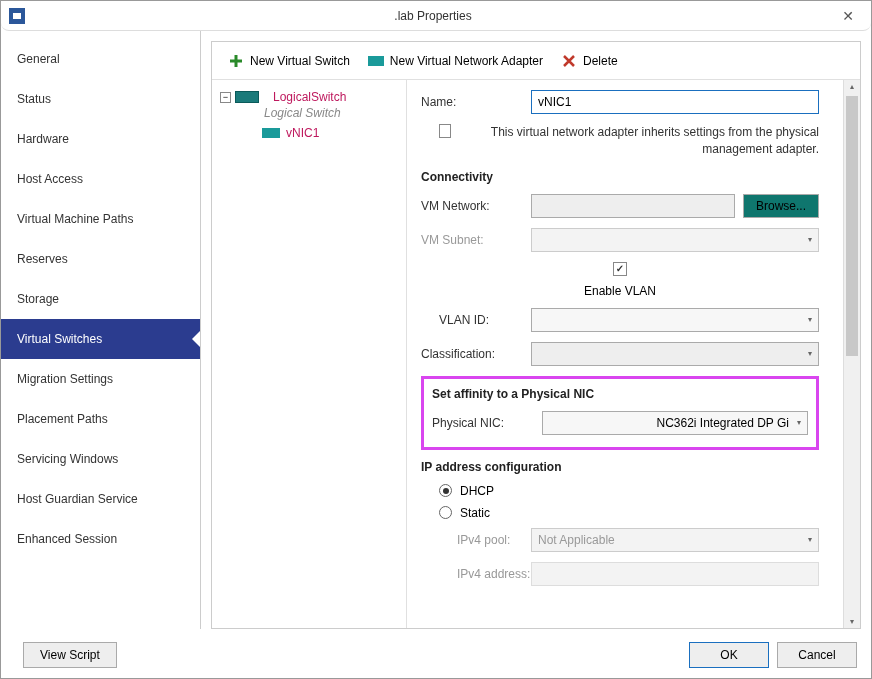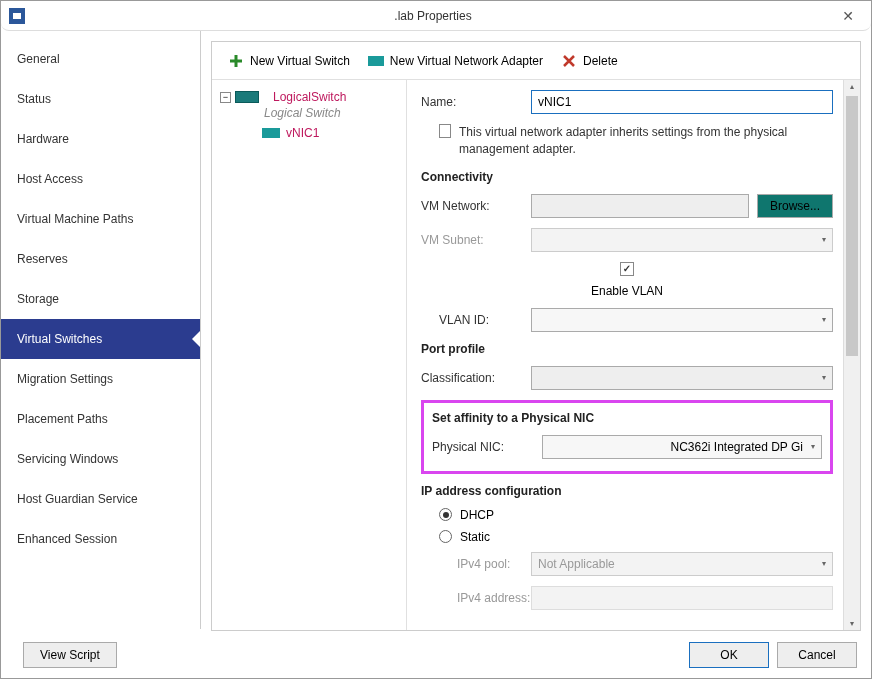--- a/index.html
+++ b/index.html
@@ -35,7 +35,7 @@
     .tree-sub { color: #888; font-style: italic; padding-left: 44px; }
     .tree-child { padding-left: 42px; display: flex; align-items: center; gap: 6px; margin-top: 6px; }
     
-    .form { flex: 1; display: flex; overflow: hidden; }
+    .form { flex: 1; display: flex; overflow: hidden; gap: 14px; }
     .form-inner { flex: 1; padding: 10px 10px 10px 14px; overflow-y: auto; }
     .form-scroll { width: 17px; background: #f0f0f0; border-left: 1px solid #ddd; position: relative; }
     .form-scroll::before { content: '▴'; position: absolute; top: 2px; left: 0; right: 0; text-align: center; font-size: 8px; color: #666; }

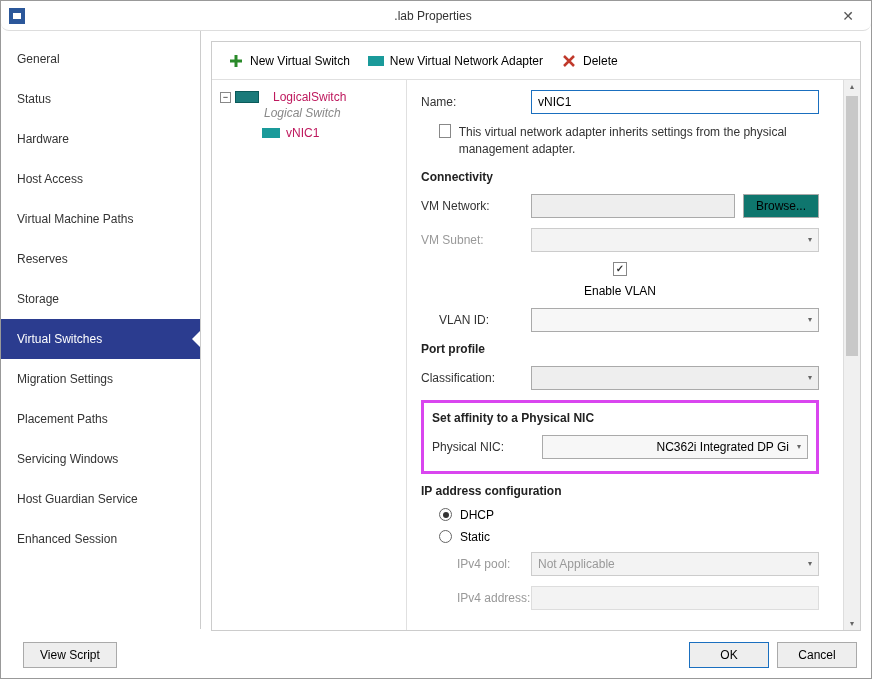--- a/index.html
+++ b/index.html
@@ -64,7 +64,7 @@
     .radio { width: 13px; height: 13px; border: 1px solid #666; border-radius: 50%; display: inline-flex; align-items: center; justify-content: center; }
     .radio.checked::after { content: ''; width: 6px; height: 6px; background: #333; border-radius: 50%; }
     
-    .inherit-row { display: flex; align-items: flex-start; gap: 8px; margin-bottom: 12px; padding-left: 18px; }
+    .inherit-row { display: flex; align-items: flex-start; gap: 8px; margin-bottom: 12px; padding-left: 18px; text-align: right; }
     .inherit-text { color: #333; line-height: 1.4; }
     
     .highlight-box { border: 3px solid #d946ef; padding: 8px 8px 2px 8px; margin: 4px 0 10px 0; }

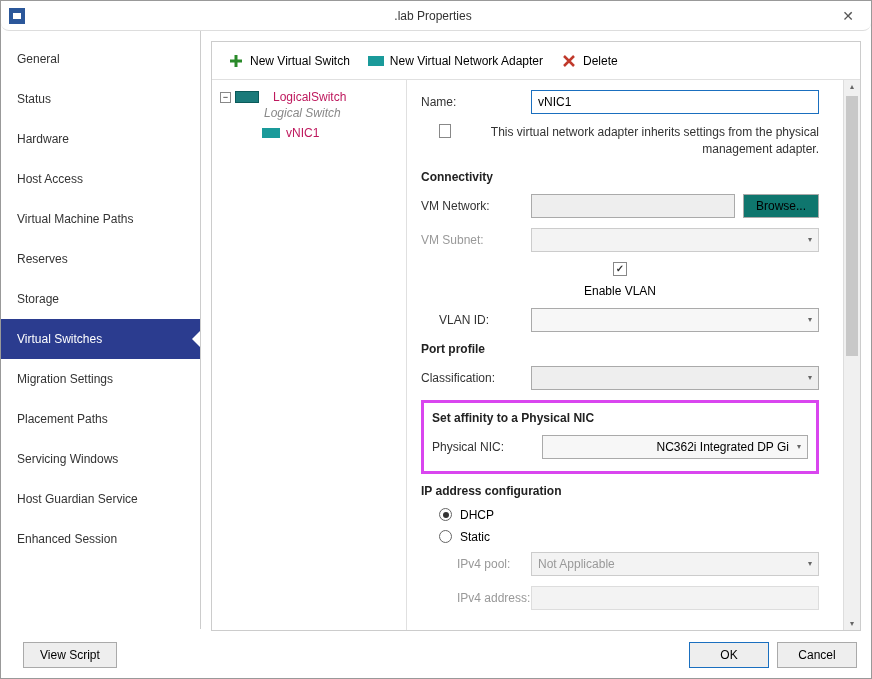--- a/index.html
+++ b/index.html
@@ -190,7 +190,6 @@
               </div>
             </div>
 
-            <div class="section">Port profile</div>
 
             <div class="row">
               <span class="label">Classification:</span>

